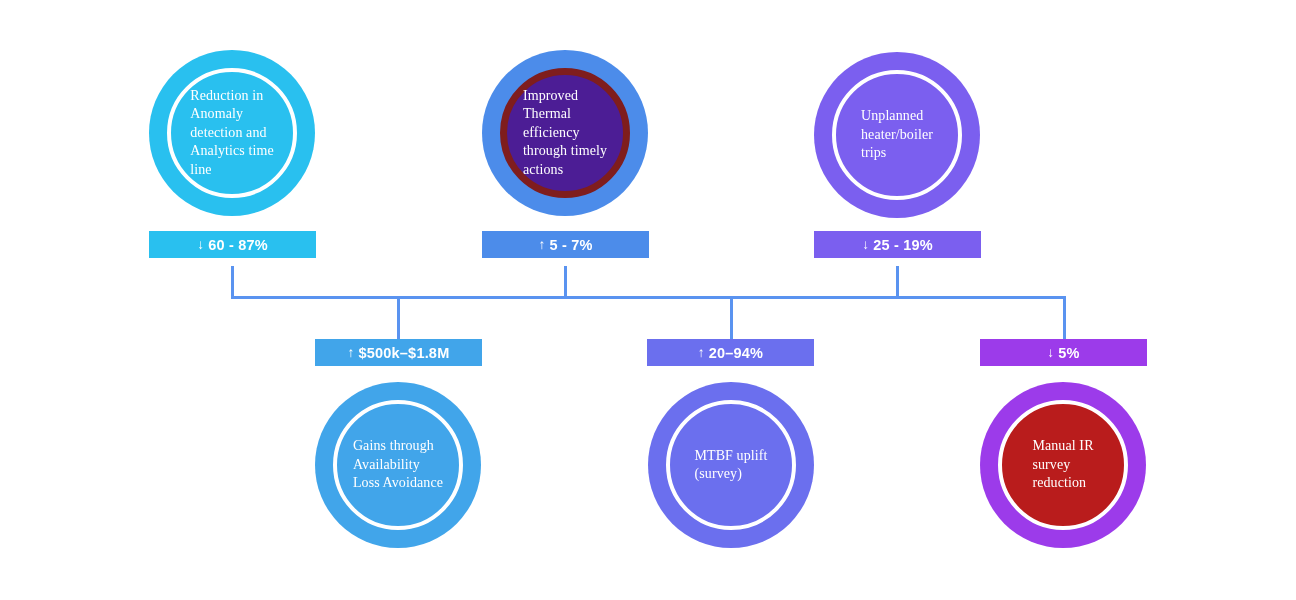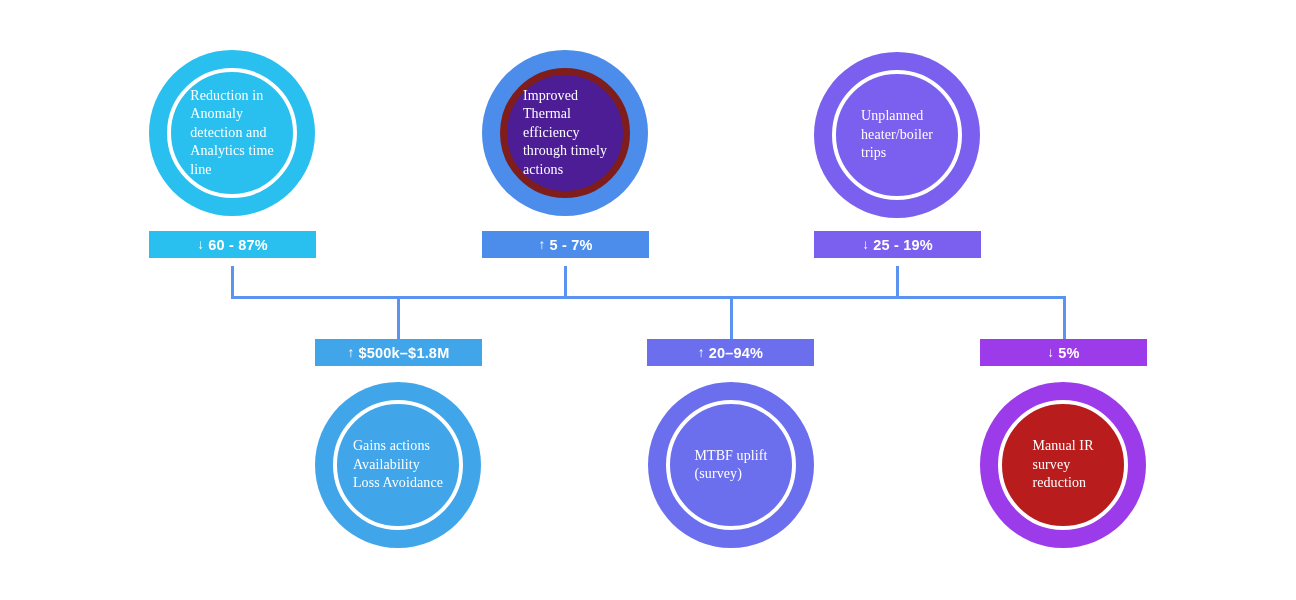--- a/index.html
+++ b/index.html
@@ -155,7 +155,7 @@
 
   <div class="node-circle" style="left:315px; top:382px; background:#41A5EA;">
     <div class="inner-disc" style="background:#41A5EA; border:4px solid #ffffff;">
-      <span class="node-label">Gains actions
+      <span class="node-label">Gains through
 Availability
 Loss Avoidance</span>
     </div>

